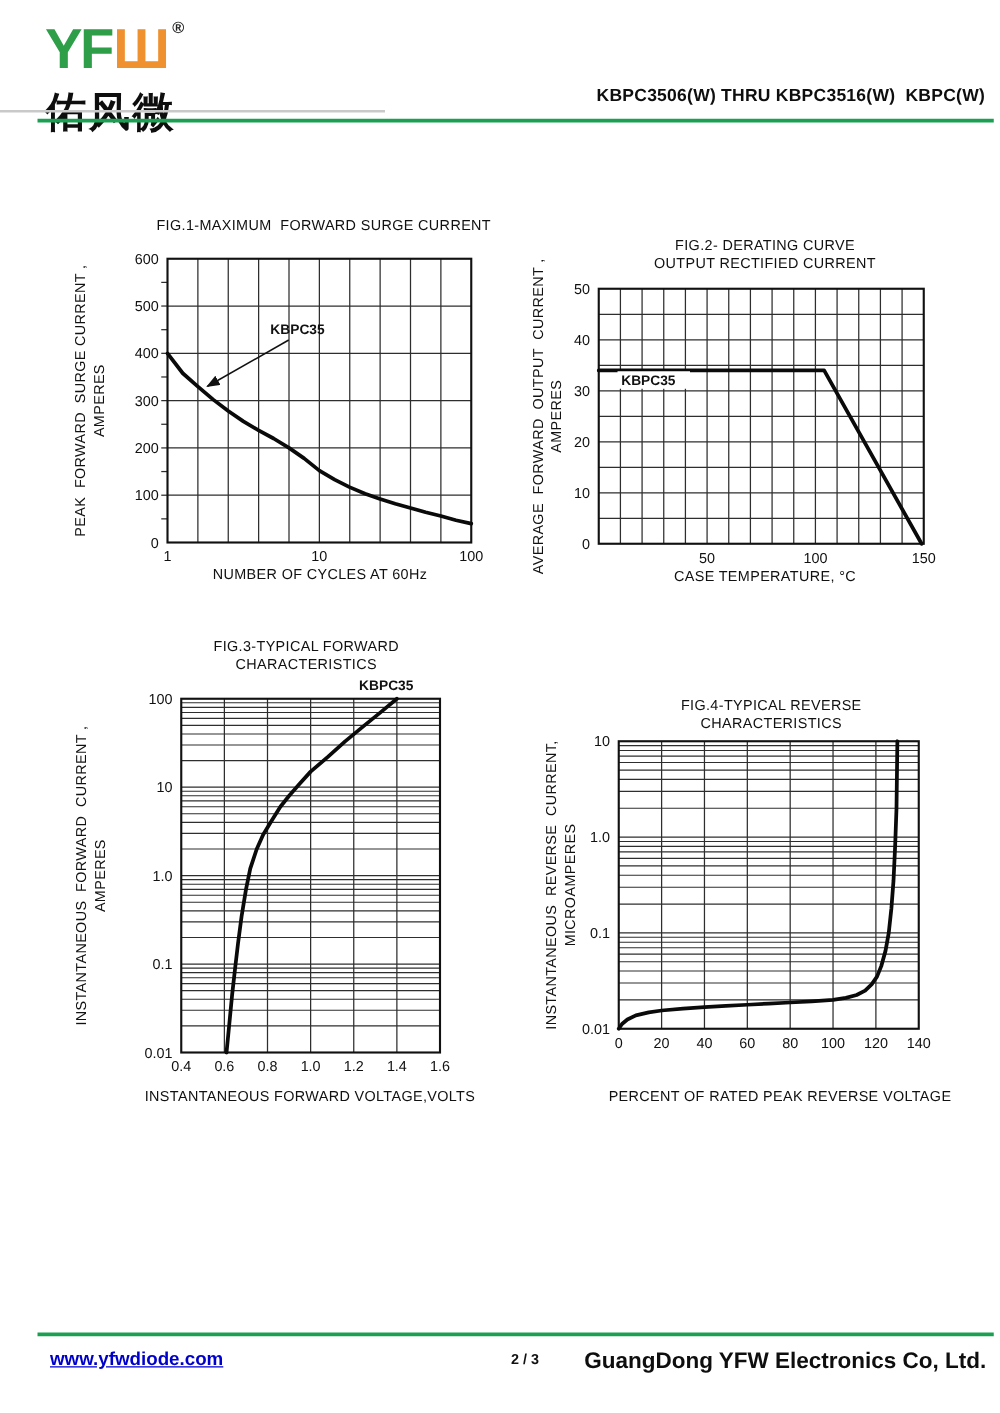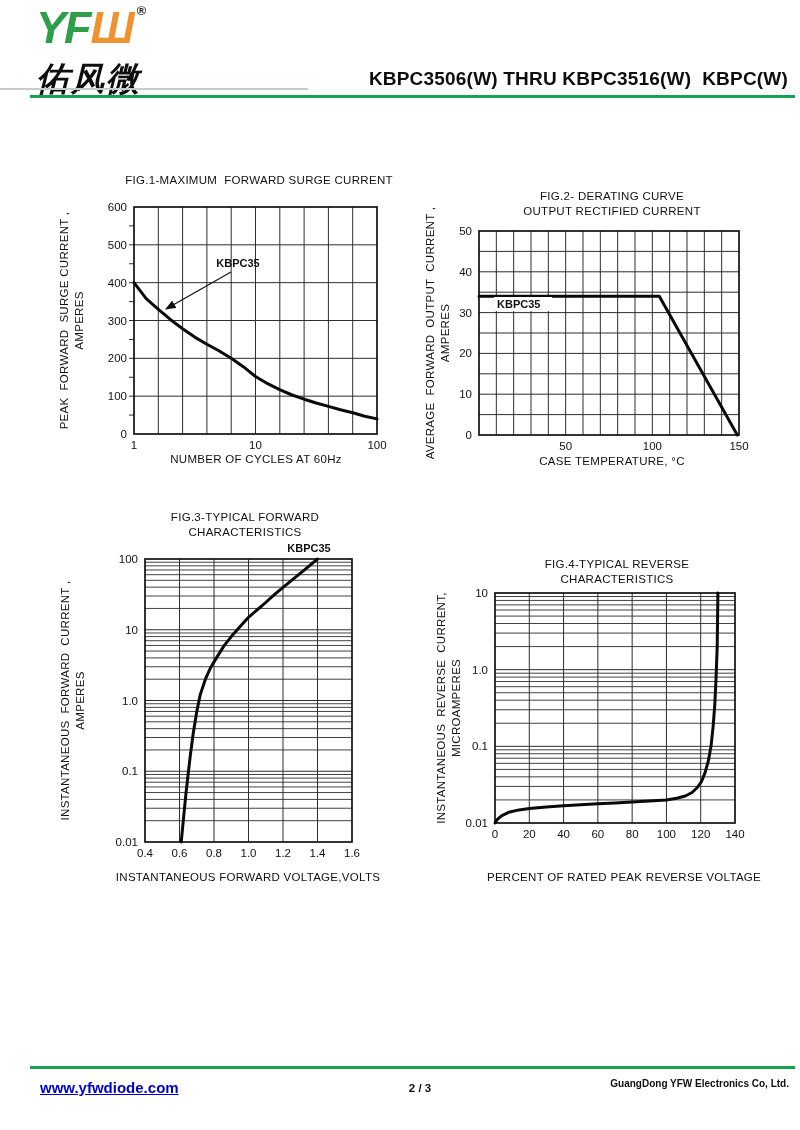--- a/index.html
+++ b/index.html
@@ -7,7 +7,7 @@
   .page{position:absolute;inset:0;background:#fff;overflow:hidden;}
 
   
-  .logo{position:absolute;left:36px;top:4px;line-height:1;font-style:italic;}
+  .logo{position:absolute;left:36px;top:15px;line-height:1;}
   .logo-row{white-space:nowrap;}
   .logo-yf{font-weight:bold;font-size:45px;letter-spacing:-2px;color:var(--logo_green,#2f9e48);}
   .logo-mark{font-weight:bold;font-size:45px;color:var(--logo_orange,#f0912f);margin-left:1px;}

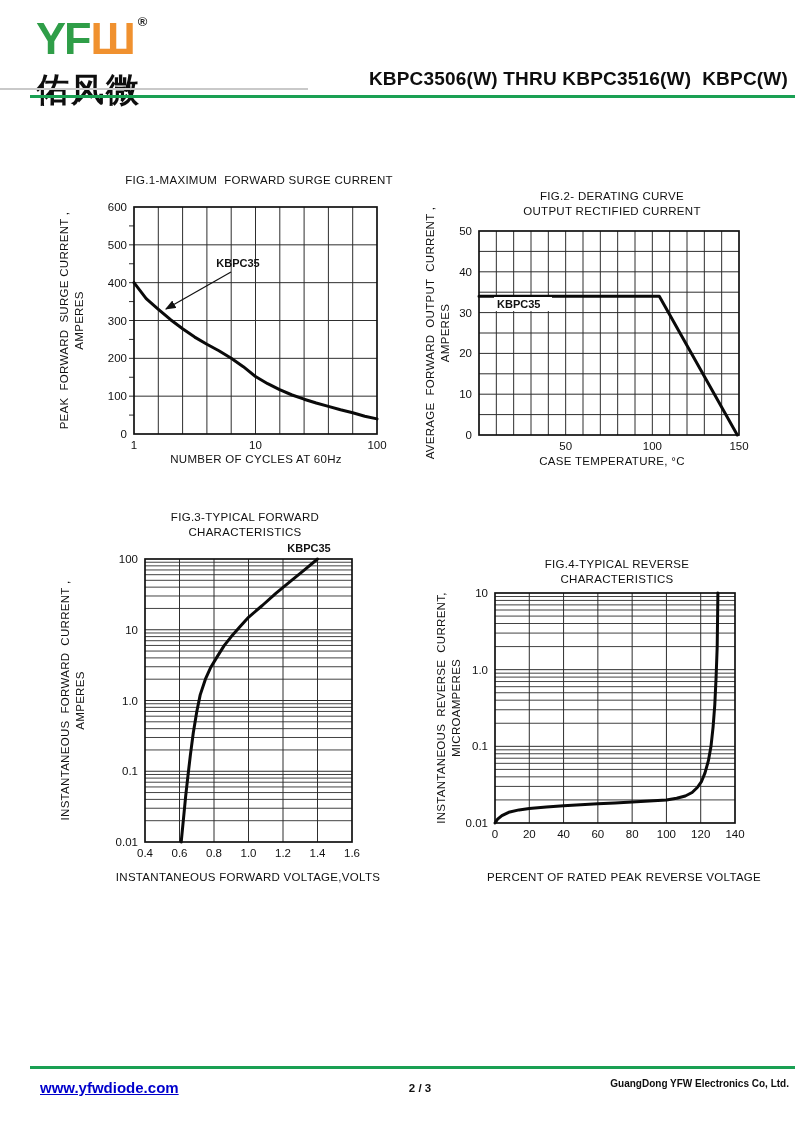--- a/index.html
+++ b/index.html
@@ -13,7 +13,7 @@
   .logo-mark{font-weight:bold;font-size:45px;color:var(--logo_orange,#f0912f);margin-left:1px;}
   .logo-reg{font-size:13px;font-weight:bold;color:#222;vertical-align:28px;margin-left:2px;}
   .logo-cn{font-size:33px;font-weight:bold;color:#0e0e0e;letter-spacing:2px;margin-top:12px;}
-  .doc-title{position:absolute;right:12px;top:68px;font-size:19px;font-weight:bold;color:#0e0e0e;white-space:pre;letter-spacing:0.2px;}
+  .doc-title{position:absolute;right:12px;top:68px;font-size:14px;font-weight:bold;color:#0e0e0e;white-space:pre;letter-spacing:0.2px;}
   .gray-line{position:absolute;left:0;top:88px;width:308px;height:2px;background:#c9c9c9;}
   .rule{position:absolute;left:30px;width:765px;height:3px;background:var(--rule_green,#1aa053);}
   .rule-top{top:95px;}

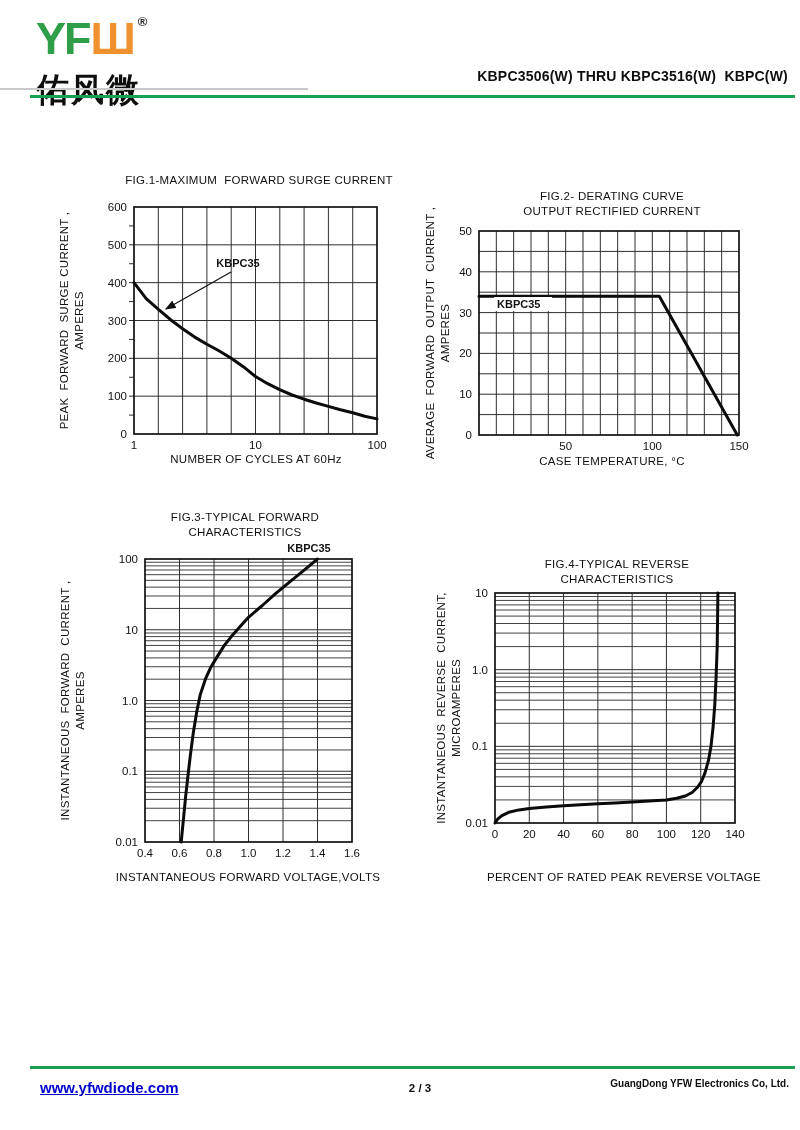--- a/index.html
+++ b/index.html
@@ -33,7 +33,7 @@
   
   .site-link{position:absolute;left:40px;top:1079px;font-size:15px;font-weight:bold;color:var(--link_blue,#0000cc);text-decoration:underline;}
   .page-num{position:absolute;left:0;right:0;top:1082px;padding-left:40px;text-align:center;font-size:11.5px;font-weight:bold;color:#111;white-space:pre;}
-  .company{position:absolute;right:11px;top:1078px;font-size:10px;font-weight:bold;color:#0e0e0e;}
+  .company{position:absolute;right:11px;top:1078px;font-size:18px;font-weight:bold;color:#0e0e0e;}
 </style>
 </head>
 <body>

